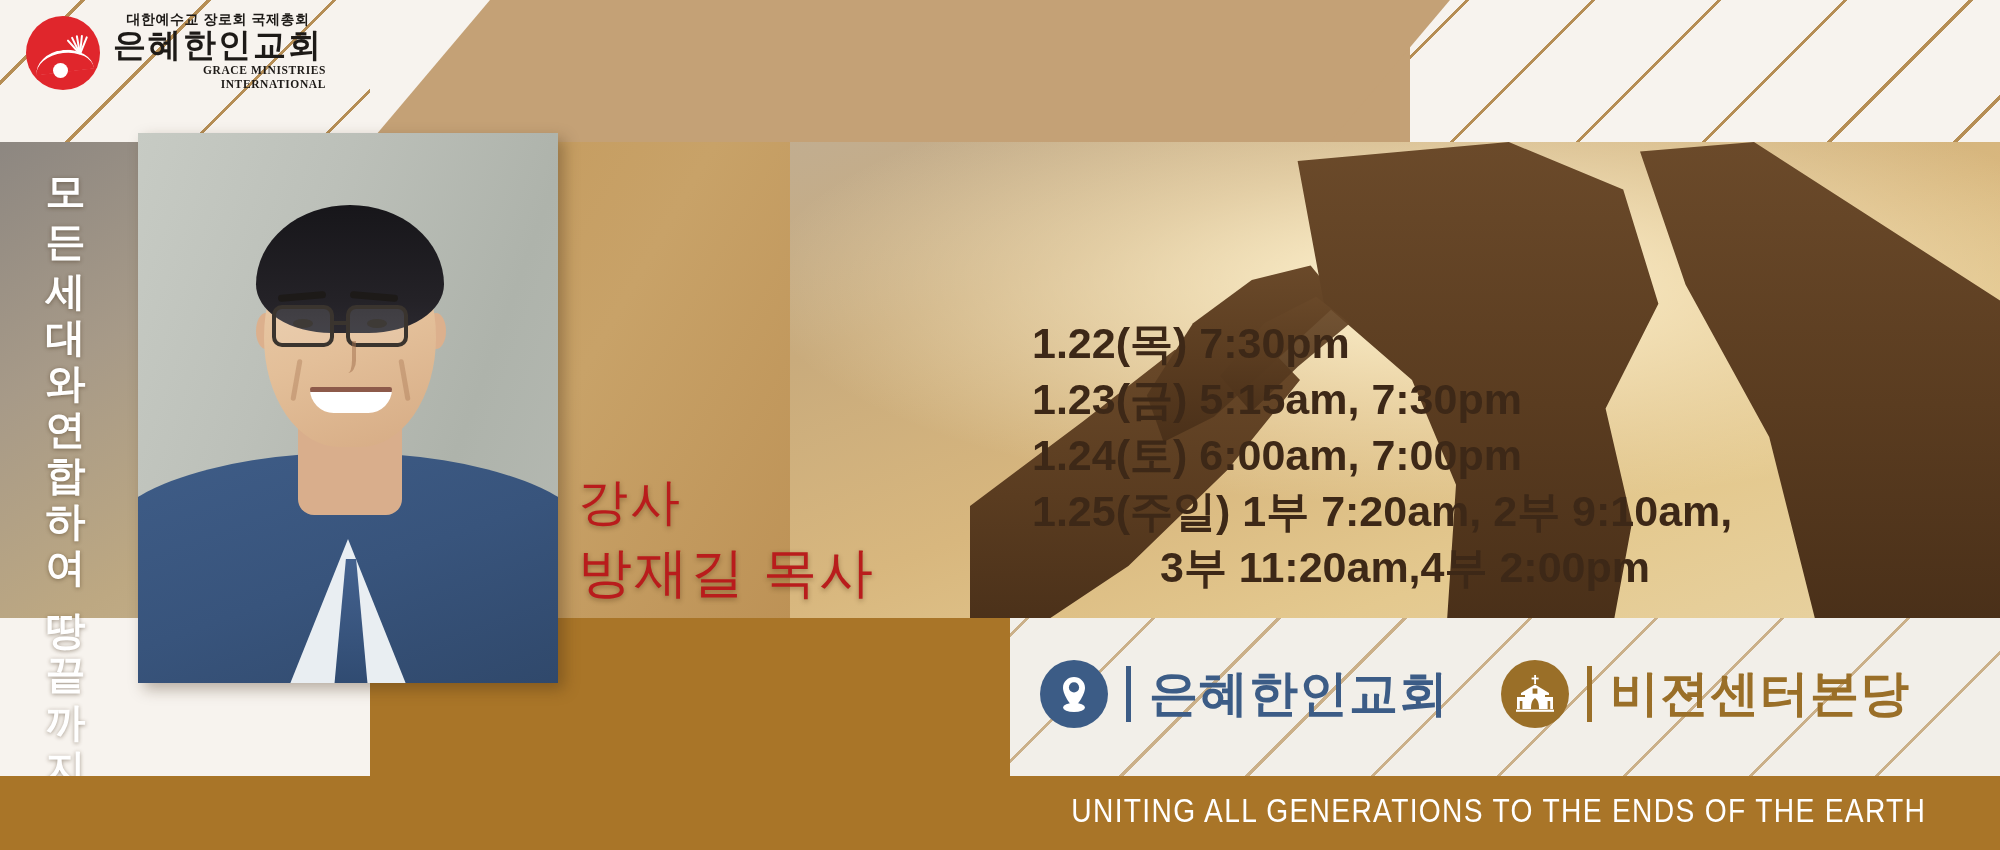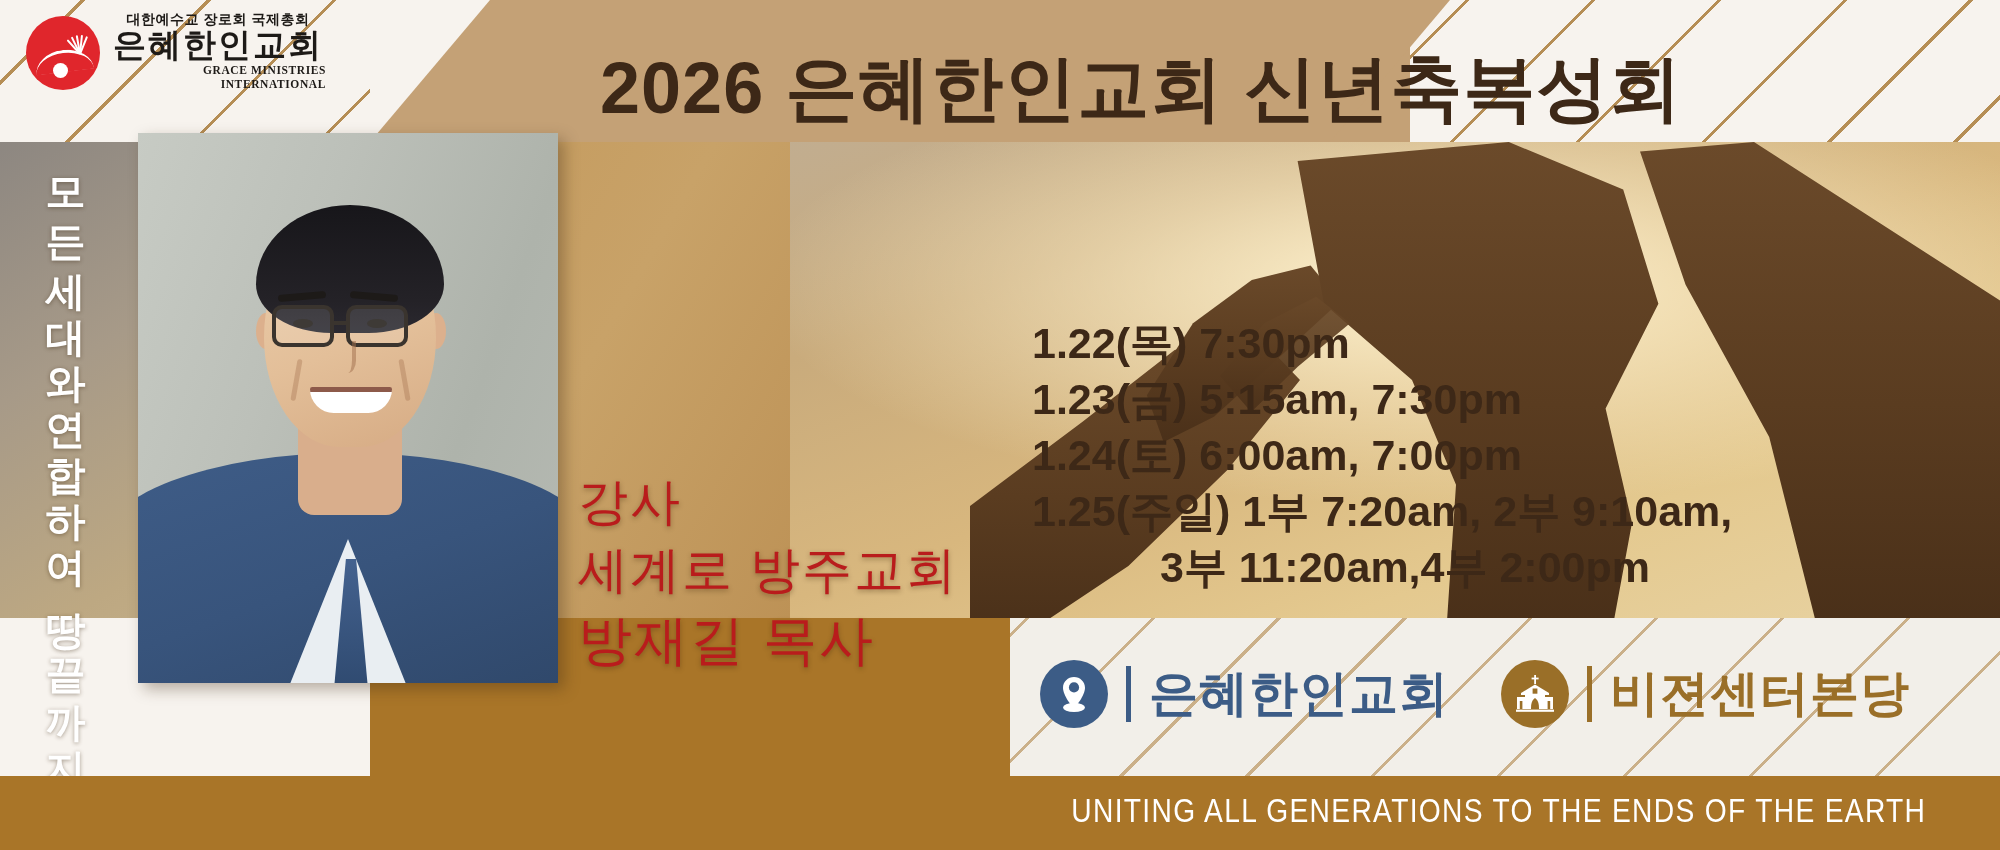--- a/index.html
+++ b/index.html
@@ -384,7 +384,6 @@
     </div>
   </div>
 
-  <div class="headline">2026 은혜한인교회 신년축복성회</div>
 
   <div class="vtext">모든세대와연합하여 땅끝까지</div>
 

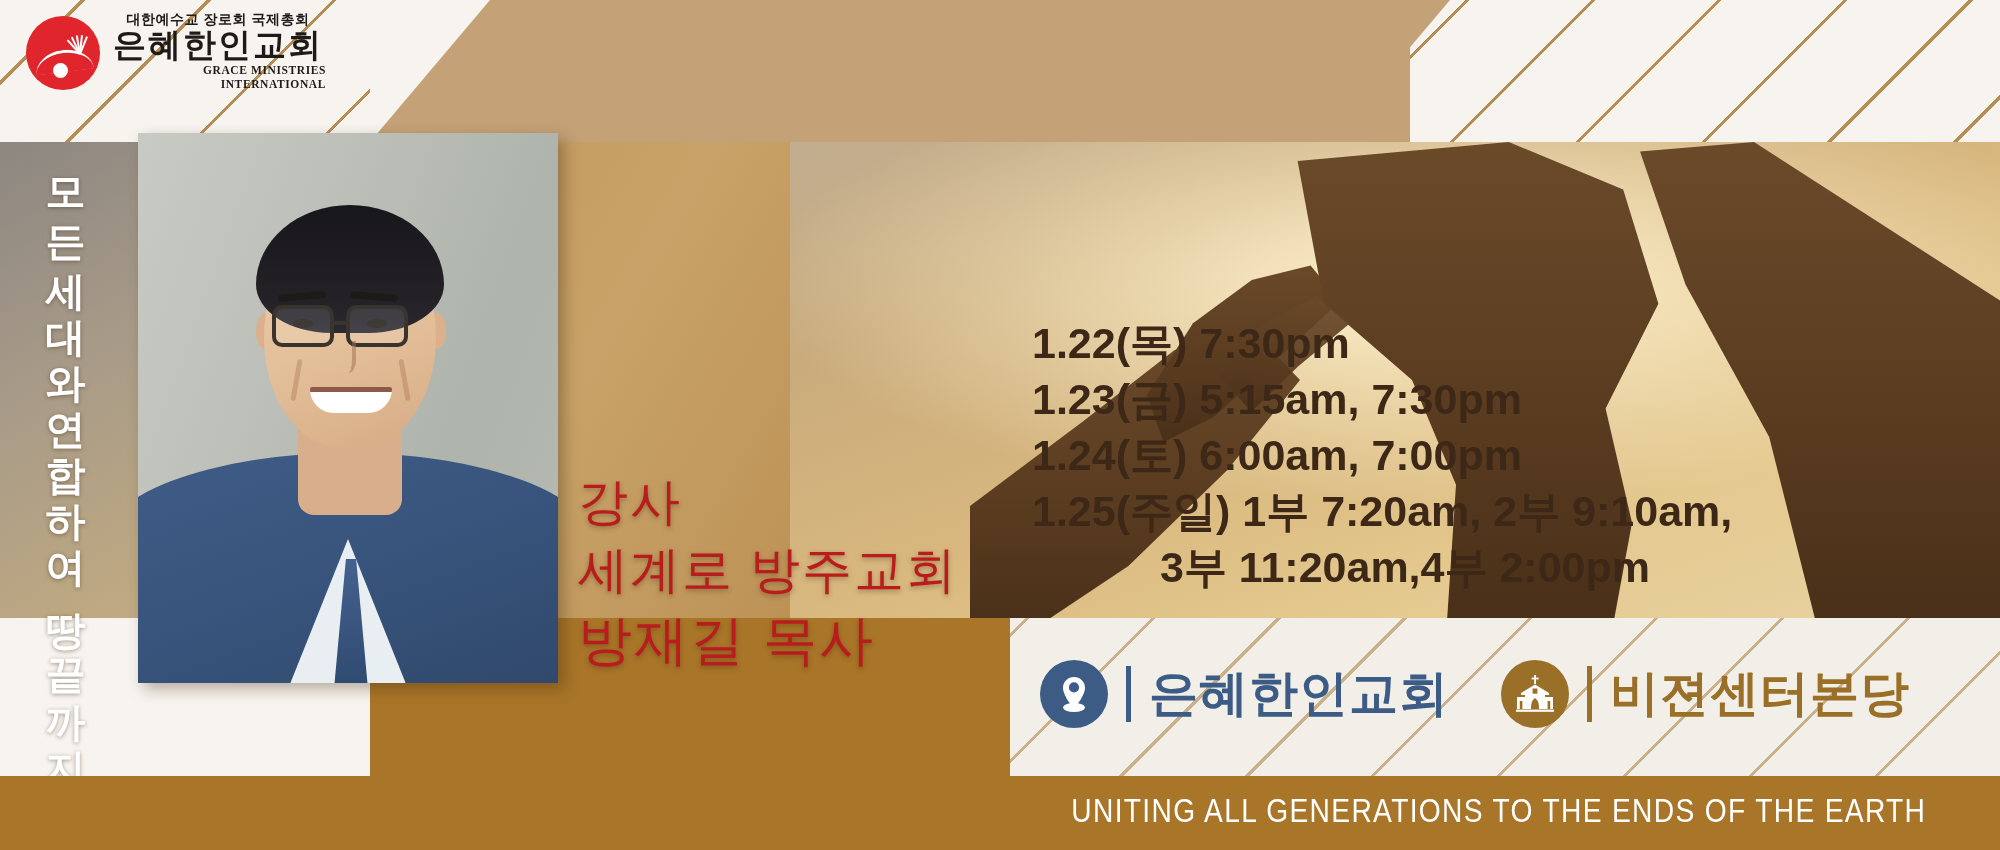--- a/index.html
+++ b/index.html
@@ -412,7 +412,6 @@
 
   <div class="speaker">
     <div class="sp-role">강사</div>
-    <div class="sp-church">세계로 방주교회</div>
     <div class="sp-name">방재길 목사</div>
   </div>
 

